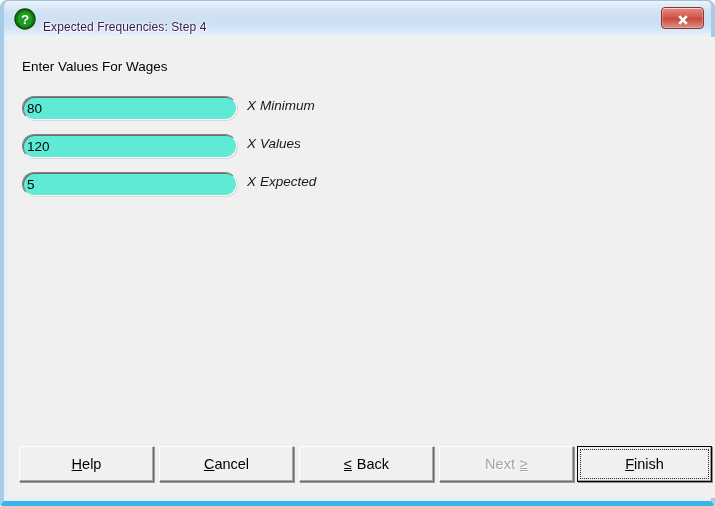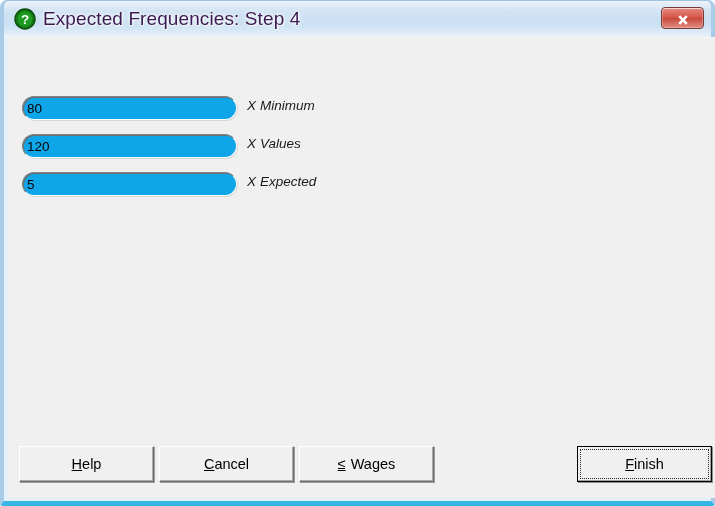--- a/index.html
+++ b/index.html
@@ -59,8 +59,8 @@
   }
   #title-text {
     position: absolute;
-    left: 39px; top: 7px;
-    font-size: 19px;
+    left: 39px; top: 16px;
+    font-size: 12px;
     line-height: 21px;
     color: #3b1a52;
     letter-spacing: 0.1px;

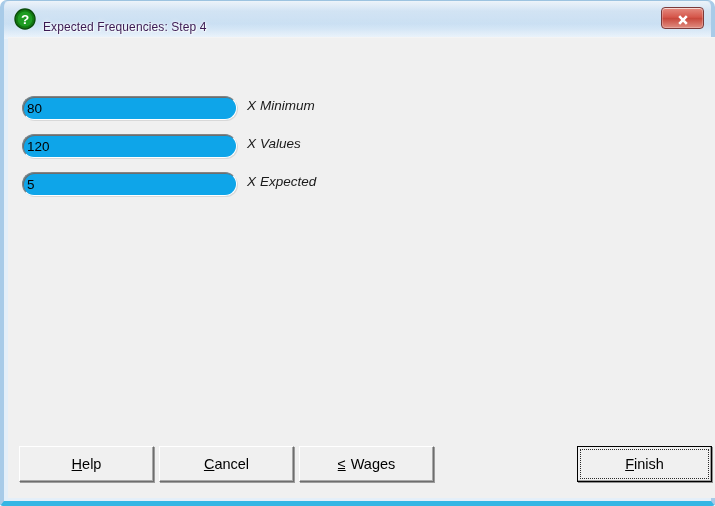--- a/index.html
+++ b/index.html
@@ -246,6 +246,7 @@
 
   <div id="client-area">
 
+    <div id="instruction-label">Enter Values For Wages</div>
 
     <div class="field-row r0">
       <input class="text-input" type="text" value="80" style="">

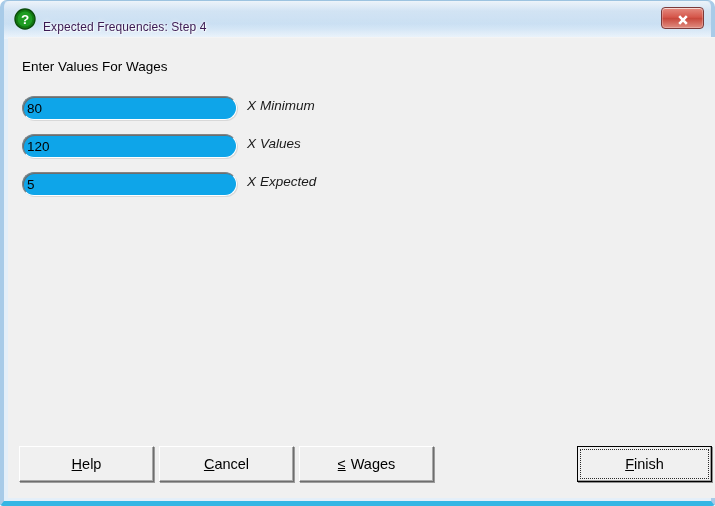--- a/index.html
+++ b/index.html
@@ -120,7 +120,7 @@
     width: 215px;
     height: 24px;
     box-sizing: border-box;
-    background: #0ea5e9;
+    background: #5eead4;
     border-top: 1px solid #848484;
     border-left: 1px solid #848484;
     border-right: 1px solid #ffffff;

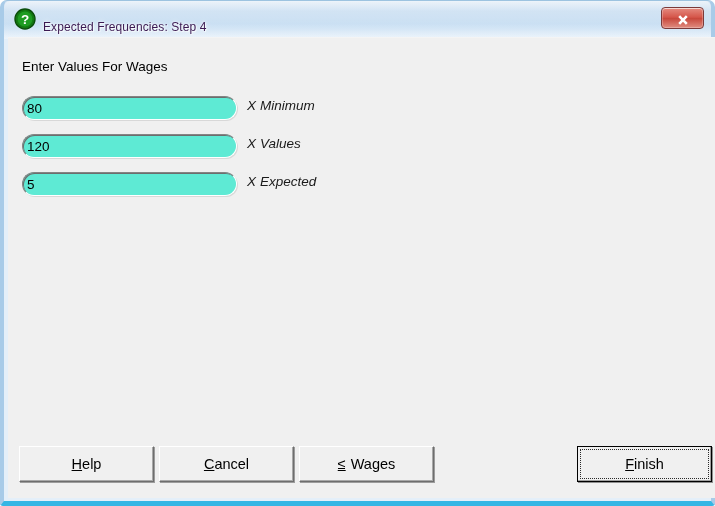--- a/index.html
+++ b/index.html
@@ -283,7 +283,7 @@
 
       <button class="dlg-button b2">
         <span class="btn-sym">≤</span>
-          <span>Wages</span>
+          <span>Back</span>
       </button>
 
 

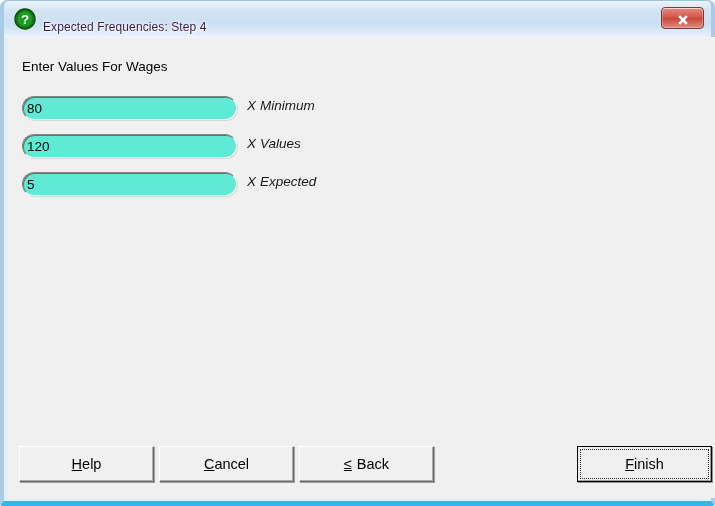--- a/index.html
+++ b/index.html
@@ -286,6 +286,10 @@
           <span>Back</span>
       </button>
 
+      <button class="dlg-button b3 disabled" disabled="">
+        <span>Next</span>
+          <span class="btn-sym-after">≥</span>
+      </button>
 
       <div id="finish-button-wrap">
         <button id="finish-button">

